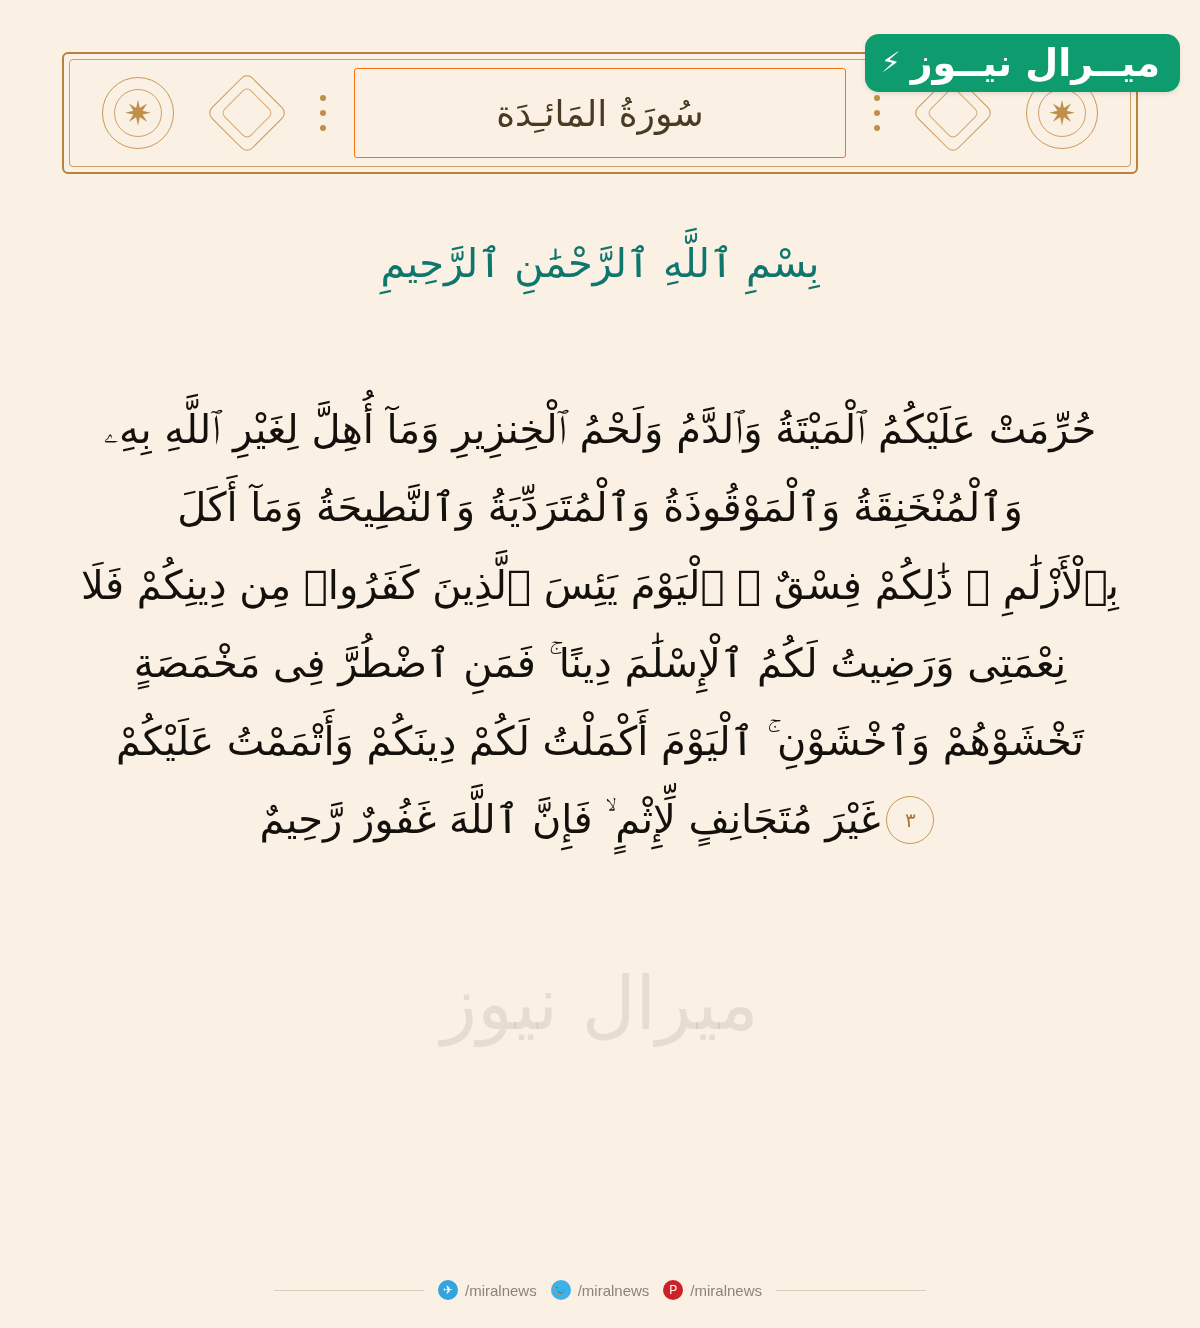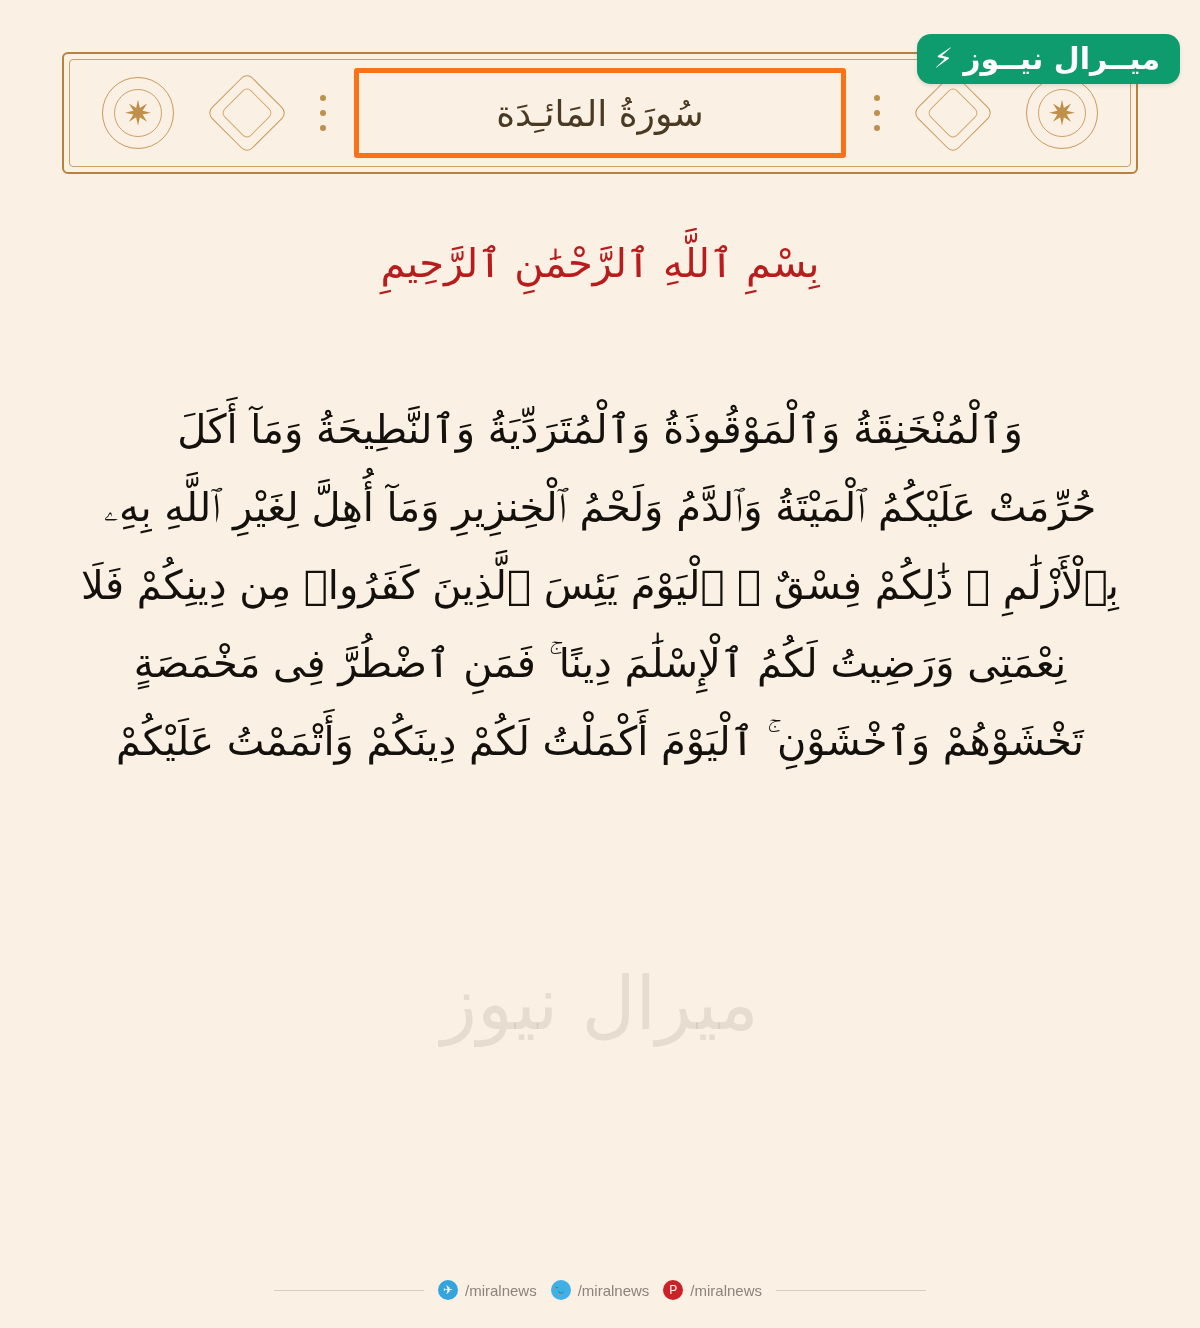--- a/index.html
+++ b/index.html
@@ -31,7 +31,7 @@
   }
   .brand-badge .brand-text {
     color: #ffffff;
-    font-size: 30px;
+    font-size: 38px;
     font-weight: bold;
     letter-spacing: 3px;
     line-height: 1;

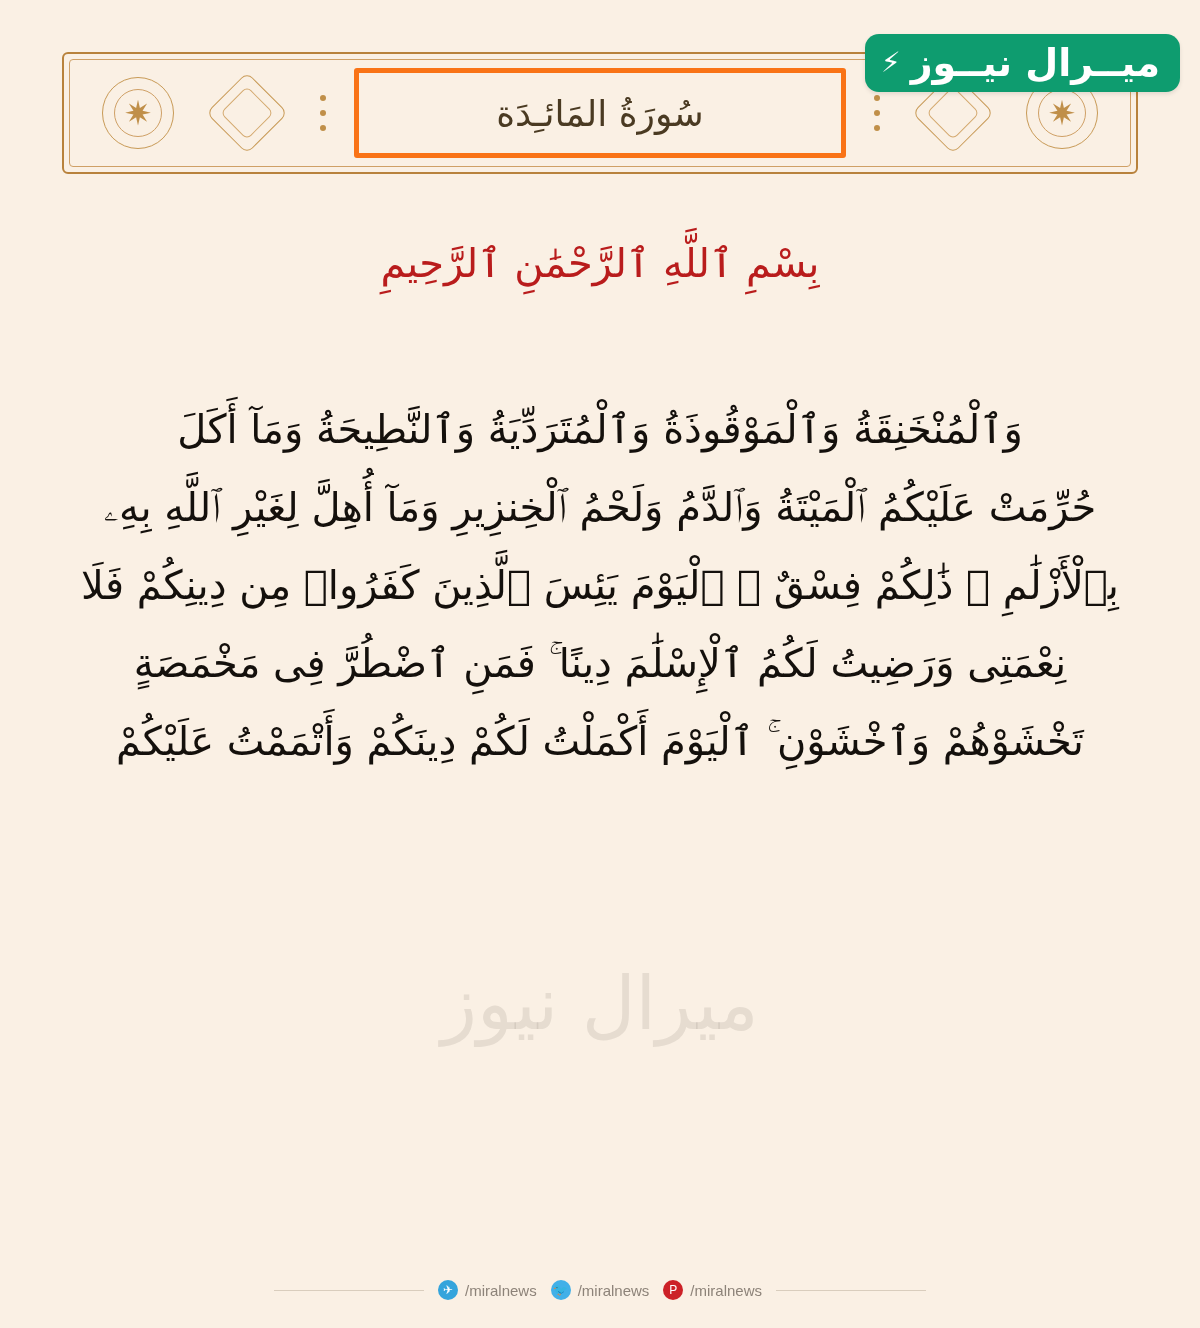--- a/index.html
+++ b/index.html
@@ -70,7 +70,7 @@
     left: 290px;
     right: 290px;
     bottom: 14px;
-    border: 5px solid #f97316;
+    border: 1px solid #f97316;
     border-radius: 3px;
     display: flex;
     align-items: center;

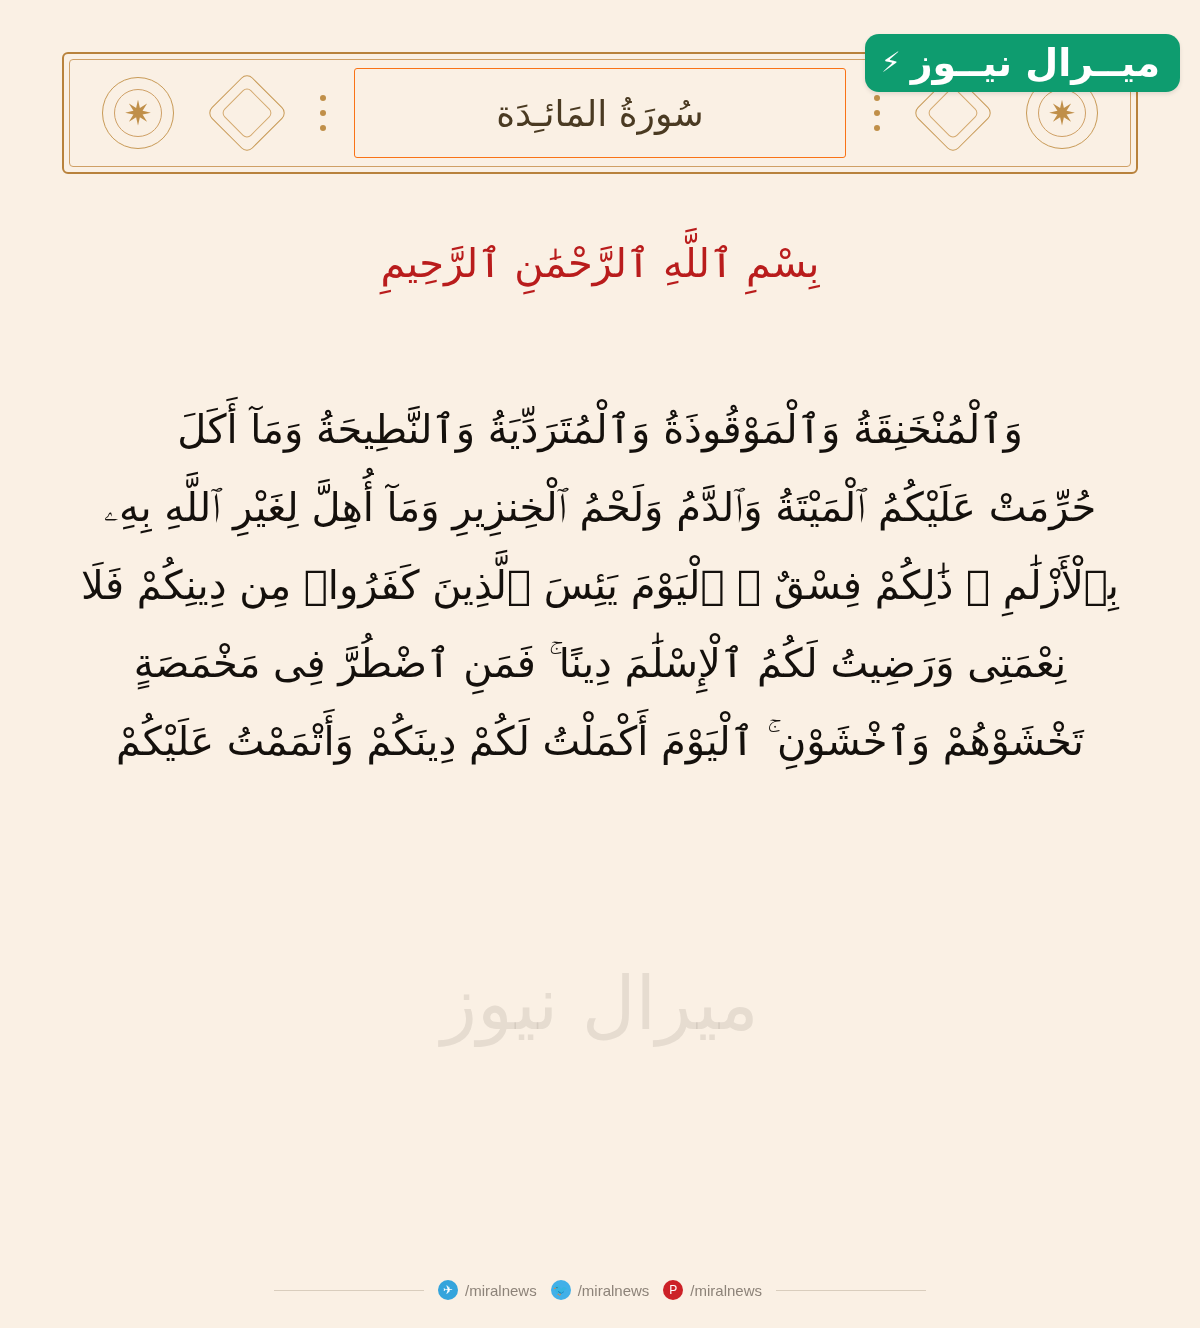--- a/index.html
+++ b/index.html
@@ -148,7 +148,7 @@
     width: 100%;
     text-align: center;
     font-size: 40px;
-    color: #b91c1c;
+    color: #0f766e;
     direction: rtl;
     letter-spacing: 2px;
   }

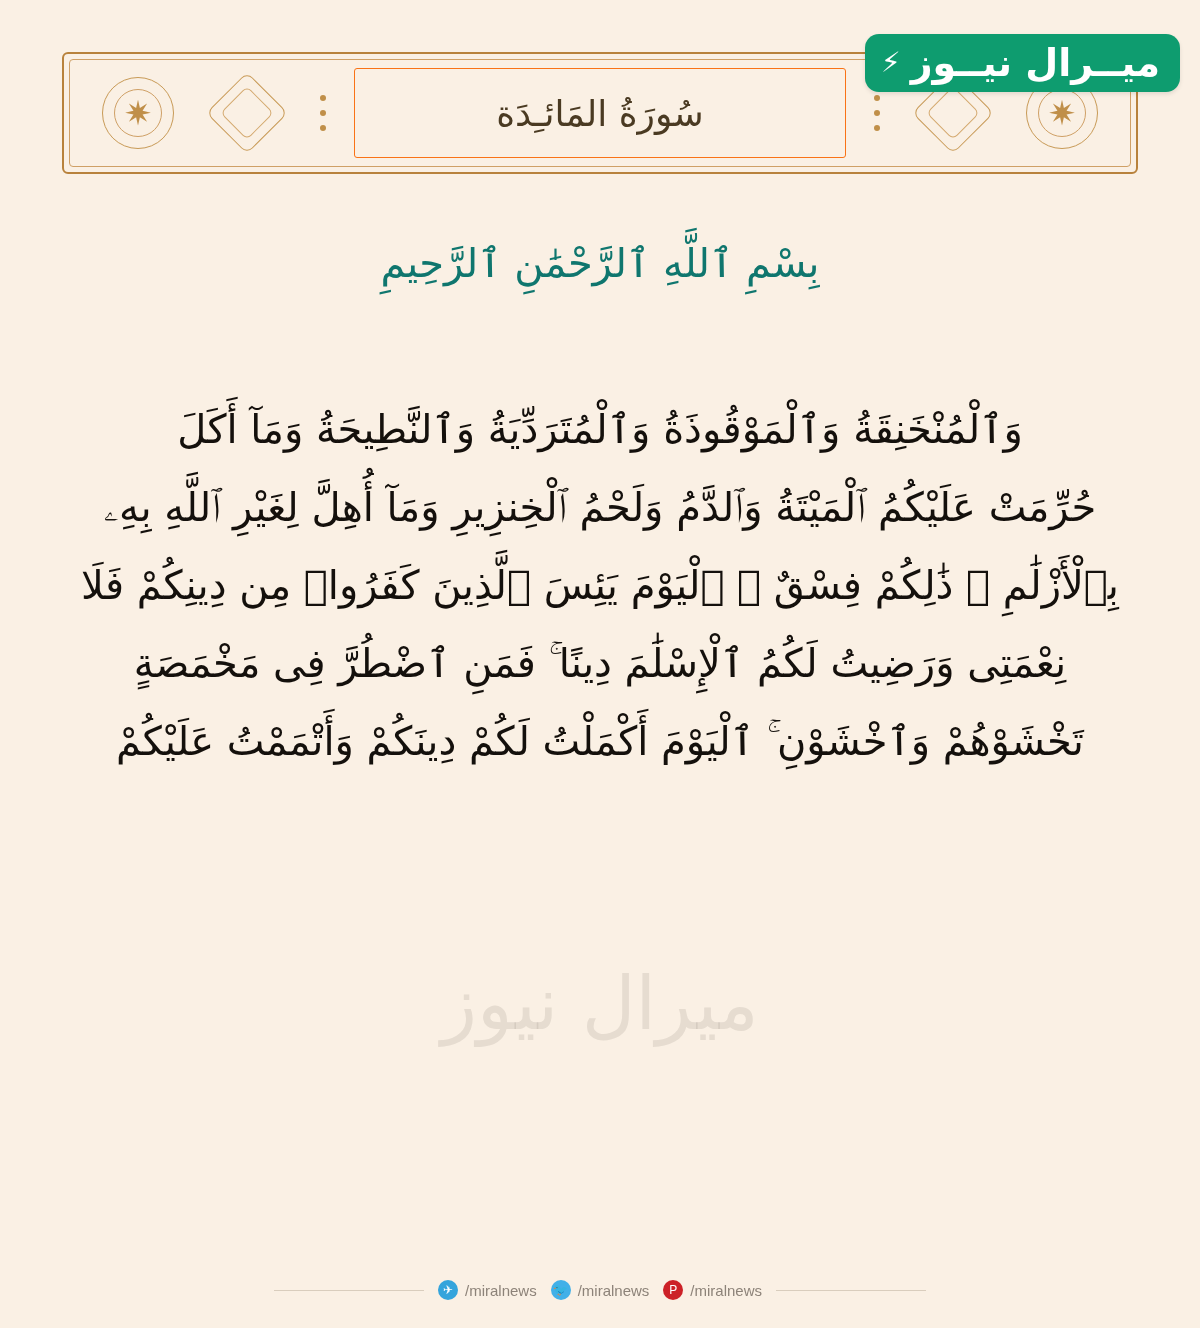--- a/index.html
+++ b/index.html
@@ -283,8 +283,8 @@
 <div class="watermark">ميرال نيوز</div>
 
 <div class="ayah-body">
+  <span class="ayah-line">حُرِّمَتْ عَلَيْكُمُ ٱلْمَيْتَةُ وَٱلدَّمُ وَلَحْمُ ٱلْخِنزِيرِ وَمَآ أُهِلَّ لِغَيْرِ ٱللَّهِ بِهِۦ</span>
   <span class="ayah-line">وَٱلْمُنْخَنِقَةُ وَٱلْمَوْقُوذَةُ وَٱلْمُتَرَدِّيَةُ وَٱلنَّطِيحَةُ وَمَآ أَكَلَ</span>
-  <span class="ayah-line">حُرِّمَتْ عَلَيْكُمُ ٱلْمَيْتَةُ وَٱلدَّمُ وَلَحْمُ ٱلْخِنزِيرِ وَمَآ أُهِلَّ لِغَيْرِ ٱللَّهِ بِهِۦ</span>
   <span class="ayah-line">بِٱلْأَزْلَٰمِ ۚ ذَٰلِكُمْ فِسْقٌ ۗ ٱلْيَوْمَ يَئِسَ ٱلَّذِينَ كَفَرُوا۟ مِن دِينِكُمْ فَلَا</span>
   <span class="ayah-line">نِعْمَتِى وَرَضِيتُ لَكُمُ ٱلْإِسْلَٰمَ دِينًا ۚ فَمَنِ ٱضْطُرَّ فِى مَخْمَصَةٍ</span>
   <span class="ayah-line">تَخْشَوْهُمْ وَٱخْشَوْنِ ۚ ٱلْيَوْمَ أَكْمَلْتُ لَكُمْ دِينَكُمْ وَأَتْمَمْتُ عَلَيْكُمْ</span>

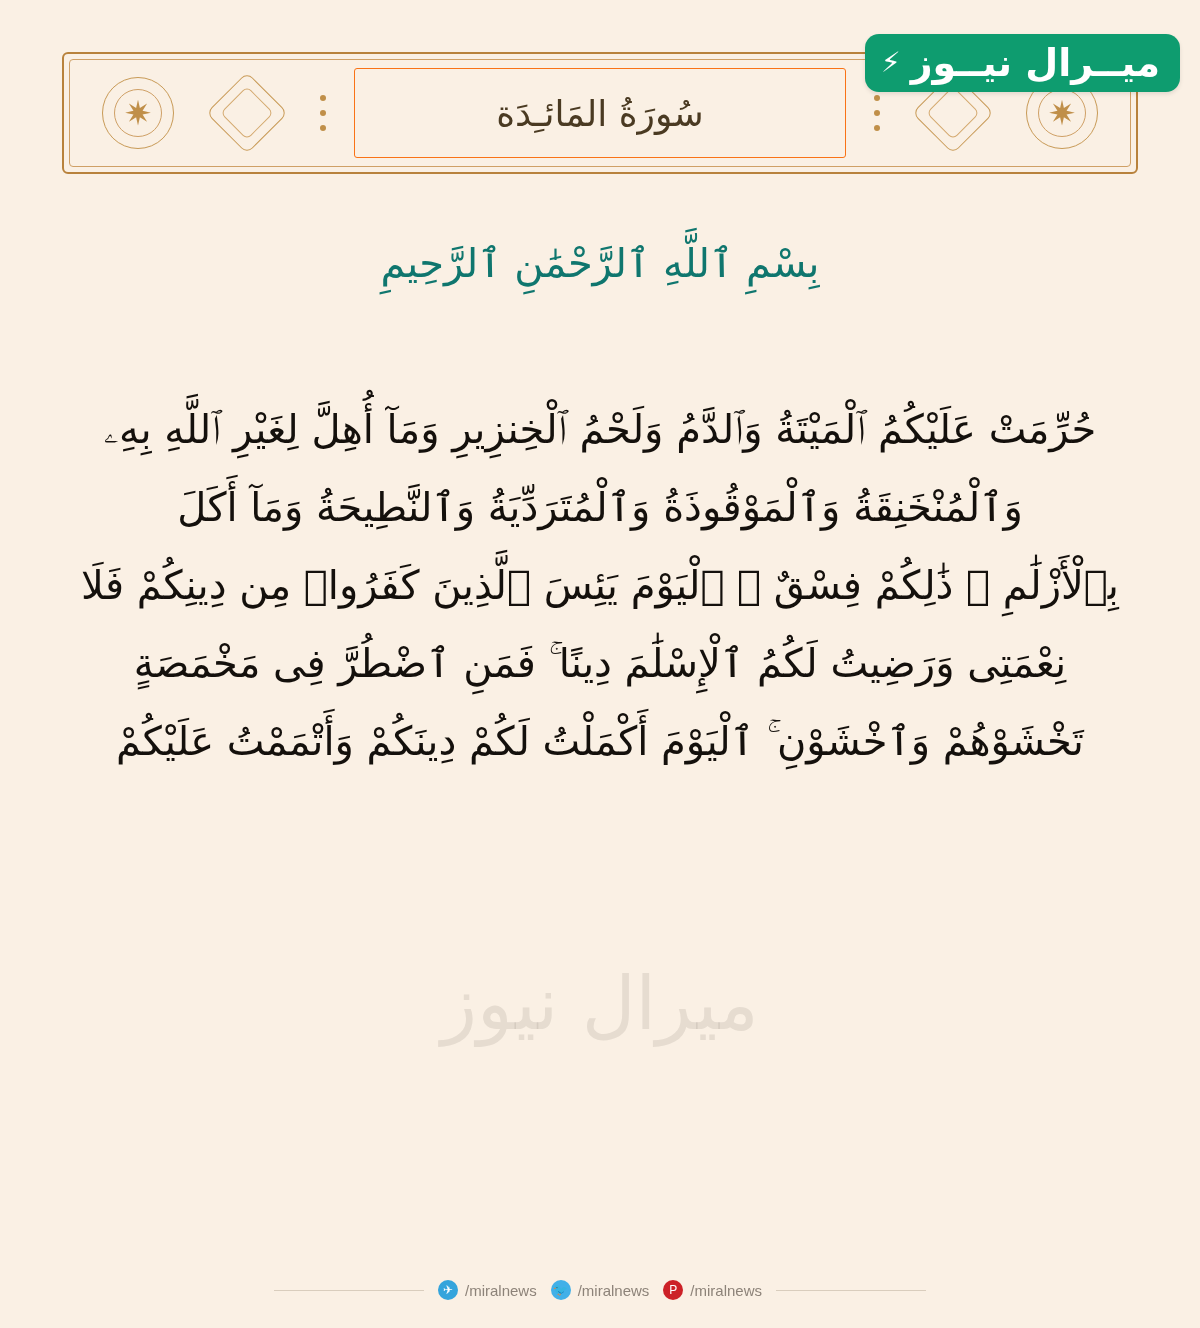--- a/index.html
+++ b/index.html
@@ -288,6 +288,9 @@
   <span class="ayah-line">بِٱلْأَزْلَٰمِ ۚ ذَٰلِكُمْ فِسْقٌ ۗ ٱلْيَوْمَ يَئِسَ ٱلَّذِينَ كَفَرُوا۟ مِن دِينِكُمْ فَلَا</span>
   <span class="ayah-line">نِعْمَتِى وَرَضِيتُ لَكُمُ ٱلْإِسْلَٰمَ دِينًا ۚ فَمَنِ ٱضْطُرَّ فِى مَخْمَصَةٍ</span>
   <span class="ayah-line">تَخْشَوْهُمْ وَٱخْشَوْنِ ۚ ٱلْيَوْمَ أَكْمَلْتُ لَكُمْ دِينَكُمْ وَأَتْمَمْتُ عَلَيْكُمْ</span>
+  <span class="ayah-line">
+    <span class="ayah-marker">٣</span><span>غَيْرَ مُتَجَانِفٍ لِّإِثْمٍ ۙ فَإِنَّ ٱللَّهَ غَفُورٌ رَّحِيمٌ</span>
+  </span>
 </div>
 
 <div class="footer">

